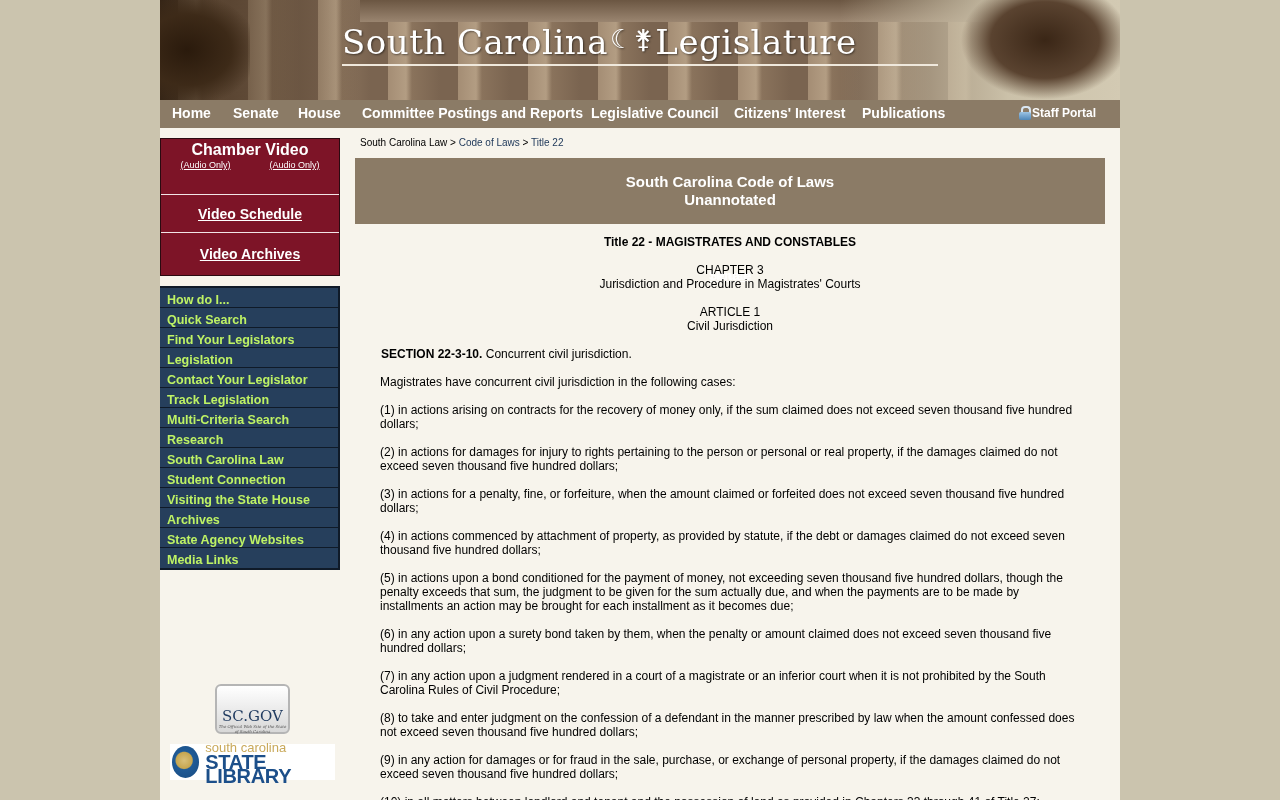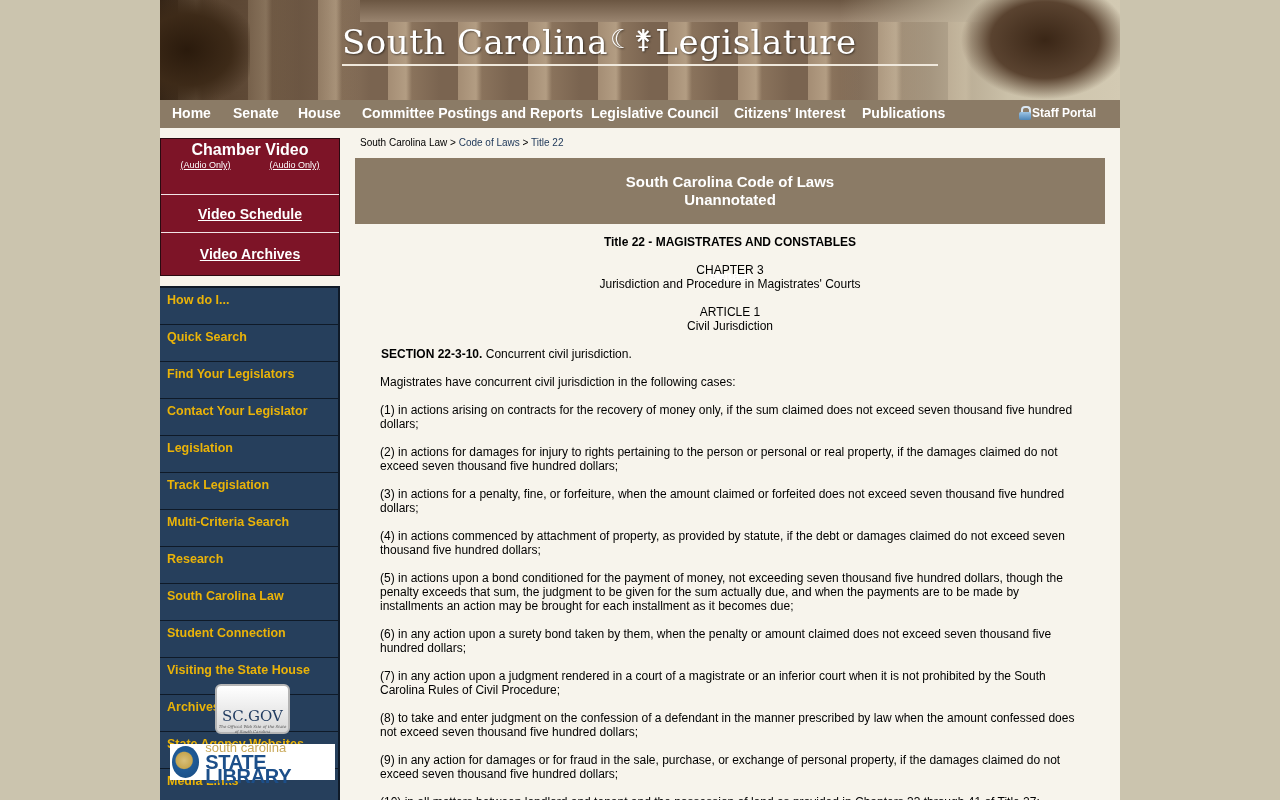--- a/index.html
+++ b/index.html
@@ -98,7 +98,7 @@
       border: 2px solid #0f1a28; border-left: none;
     }
     .menu .item {
-      height: 37px; border-bottom: 1px solid #0f1a28; color: #eab308;
+      height: 20px; border-bottom: 1px solid #0f1a28; color: #bef264;
       font-weight: bold; font-size: 12.5px; line-height: 24px; padding-left: 7px;
       white-space: nowrap; background: #263f5c;
     }

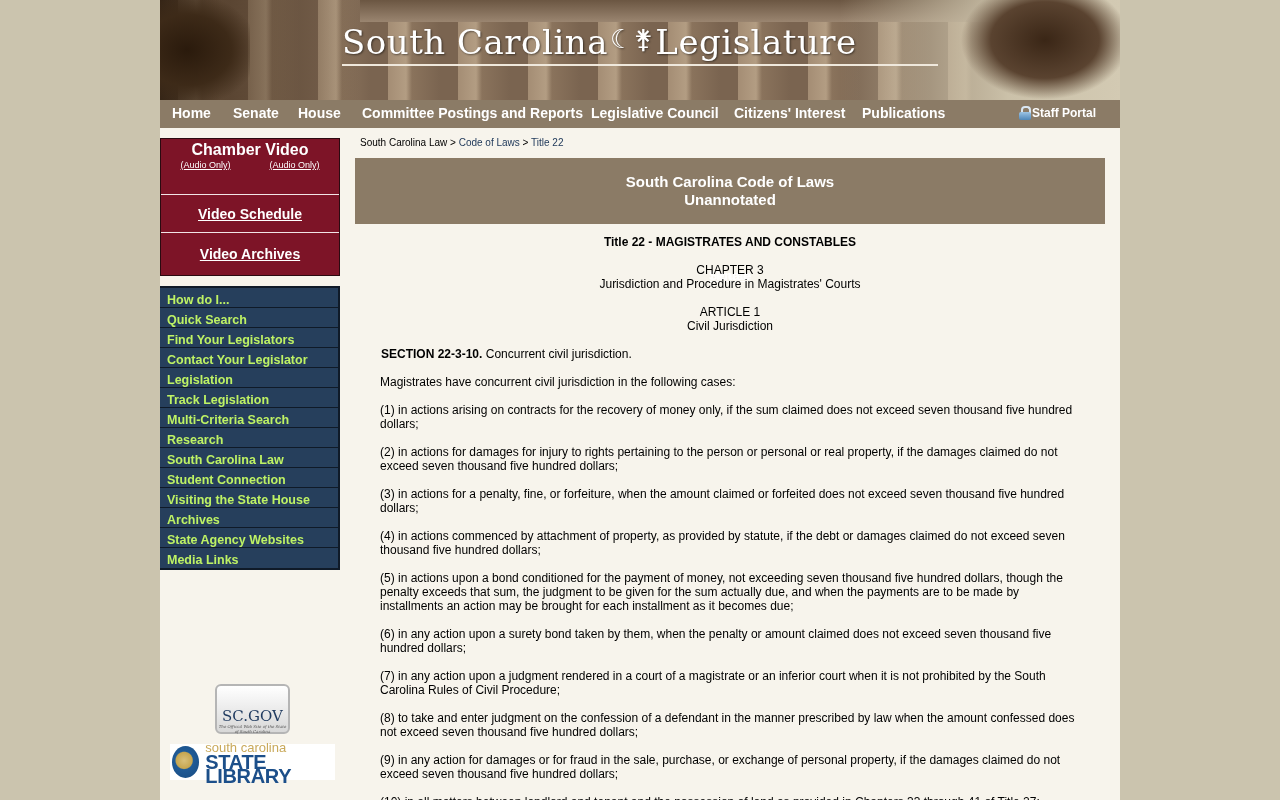--- a/index.html
+++ b/index.html
@@ -189,8 +189,8 @@
       <div class="item">How do I...</div>
       <div class="item">Quick Search</div>
       <div class="item">Find Your Legislators</div>
+      <div class="item">Legislation</div>
       <div class="item">Contact Your Legislator</div>
-      <div class="item">Legislation</div>
       <div class="item">Track Legislation</div>
       <div class="item">Multi-Criteria Search</div>
       <div class="item">Research</div>

